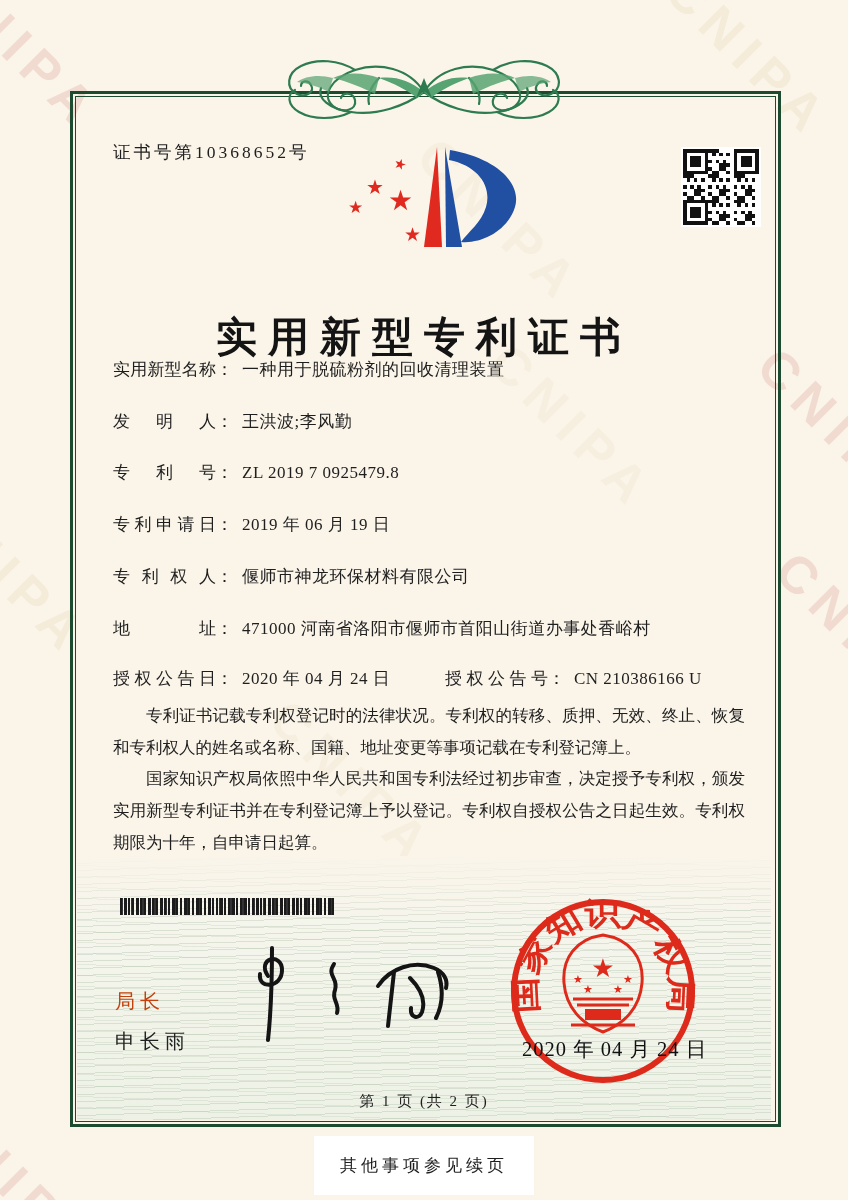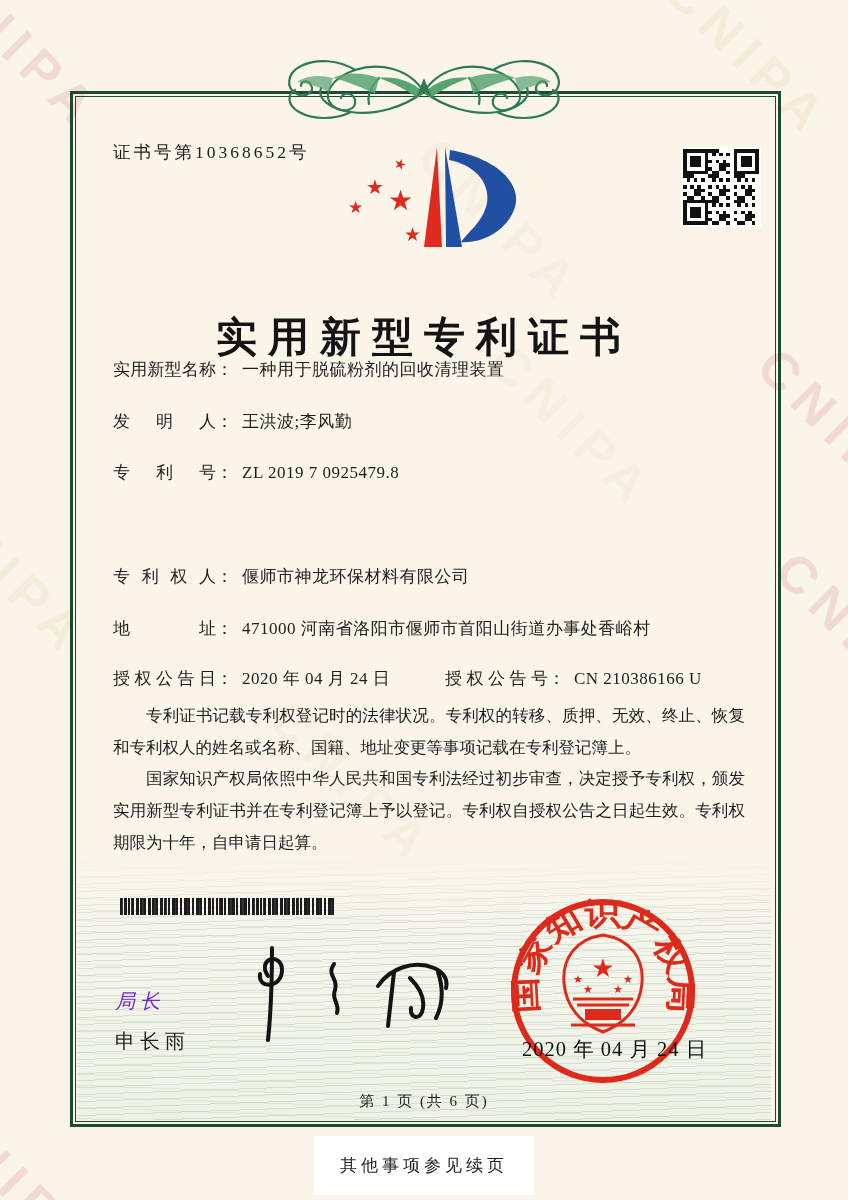--- a/index.html
+++ b/index.html
@@ -591,6 +591,9 @@
   </div>
   <div class="frow" style="top:461px">
     <span class="flabel">专利号</span><span>：</span><span class="fvalue">ZL 2019 7 0925479.8</span>
+  </div>
+  <div class="frow" style="top:513px">
+    <span class="flabel">专利申请日</span><span>：</span><span class="fvalue">2019 年 06 月 19 日</span>
   </div>
   <div class="frow" style="top:565px">
     <span class="flabel">专利权人</span><span>：</span><span class="fvalue">偃师市神龙环保材料有限公司</span>

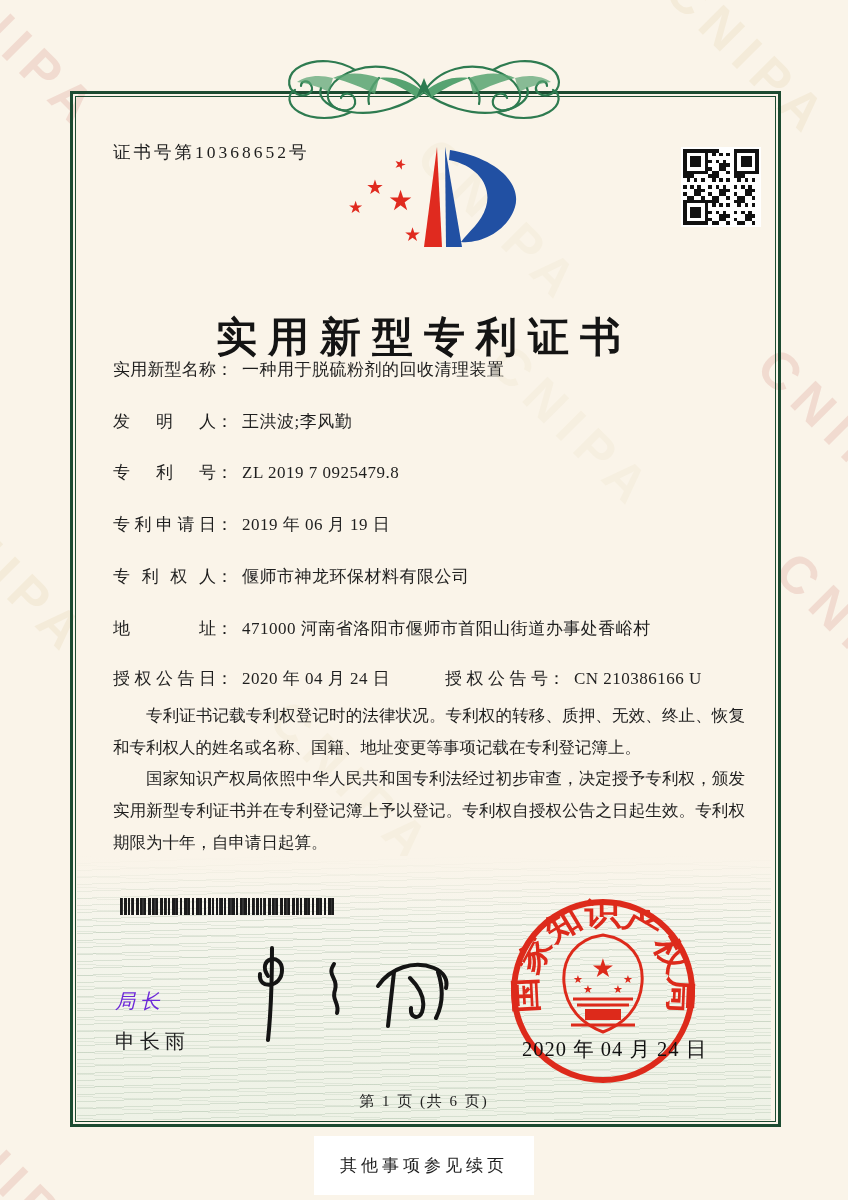--- a/index.html
+++ b/index.html
@@ -68,7 +68,7 @@
   }
   
   .sig-title{position:absolute;left:115px;top:988px;z-index:2;
-    font-family:"Liberation Sans","DejaVu Sans",sans-serif;font-size:20px;letter-spacing:5px;color:#6d28d9;font-style:italic;}
+    font-family:"Liberation Sans","DejaVu Sans",sans-serif;font-size:20px;letter-spacing:5px;color:#c2410c;}
   .sig-name{position:absolute;left:115px;top:1028px;z-index:2;
     font-family:"Liberation Sans","DejaVu Sans",sans-serif;font-size:20px;letter-spacing:5px;color:#222;}
   .sig-hand{position:absolute;left:238px;top:942px;z-index:3;}

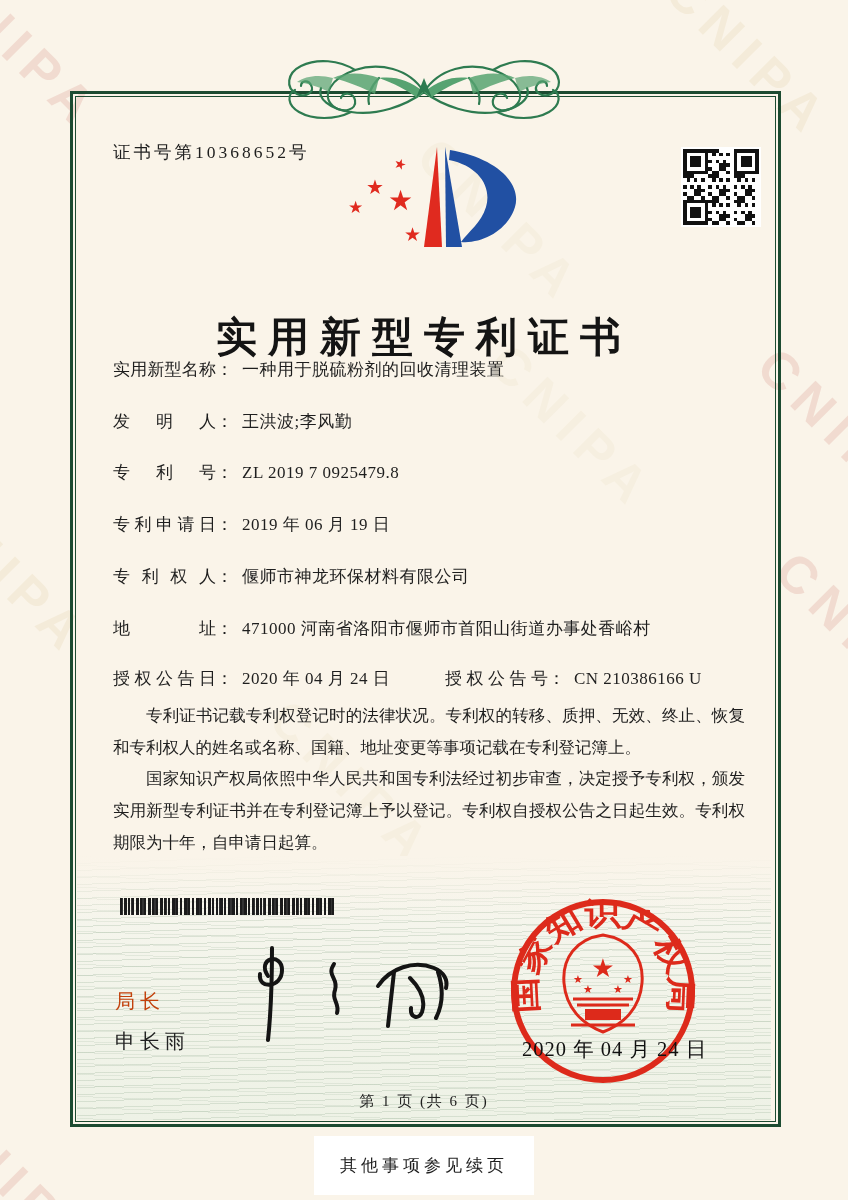--- a/index.html
+++ b/index.html
@@ -657,7 +657,7 @@
   </svg>
   <div class="seal-date">2020 年 04 月 24 日</div>
 
-  <div class="page-info">第 1 页 (共 6 页)</div>
+  <div class="page-info">第 1 页 (共 2 页)</div>
   <div class="note-box">其他事项参见续页</div>
 
 </div>

